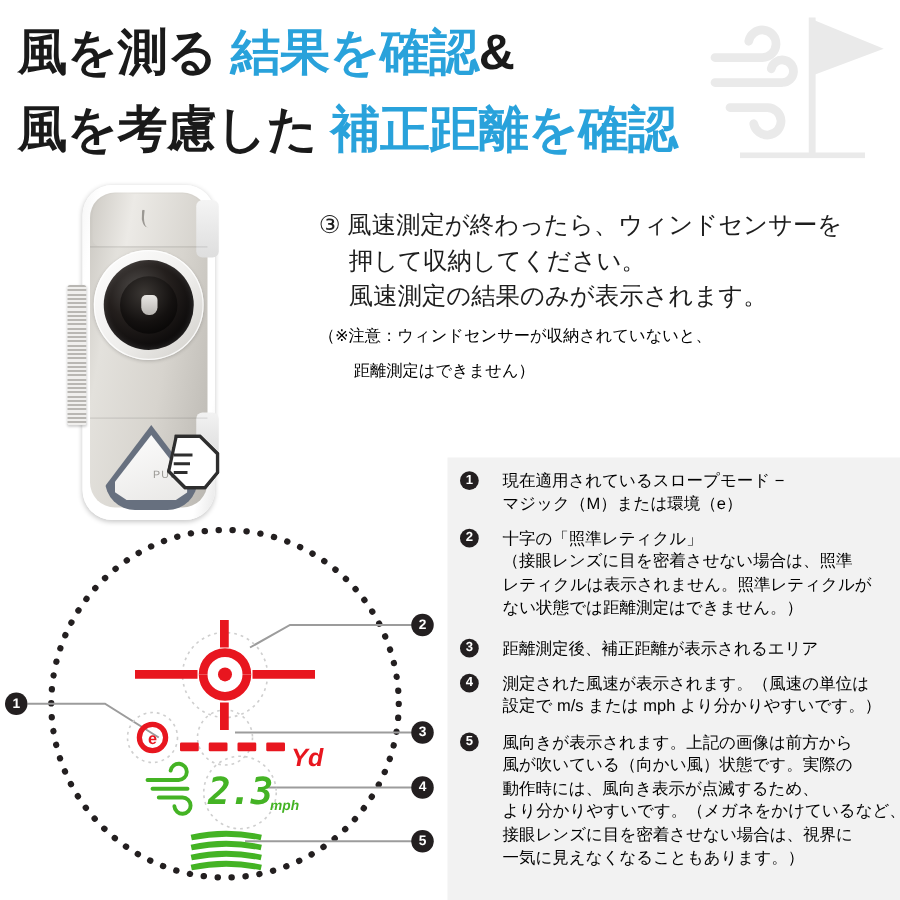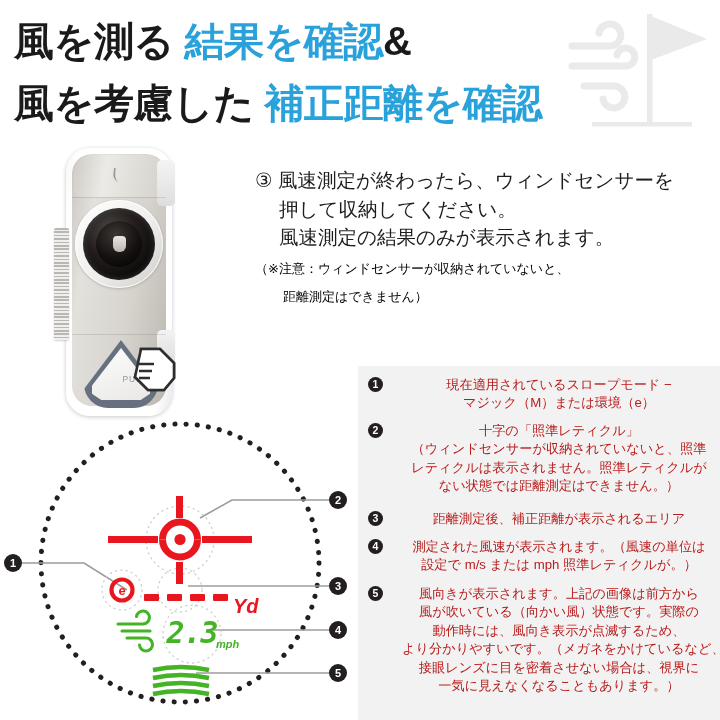--- a/index.html
+++ b/index.html
@@ -115,7 +115,7 @@
     background:#231f20;color:#fff;font-size:10.5px;font-weight:bold;
     line-height:15px;text-align:center;
   }
-  .leg-txt{margin-left:34px;font-size:13.2px;line-height:18.4px;color:#b91c1c;white-space:nowrap;text-align:center;}
+  .leg-txt{margin-left:34px;font-size:13.2px;line-height:18.4px;color:#000000;white-space:nowrap;}
 
   
   .vf{position:absolute;left:0px;top:414px;width:360px;height:306px;}

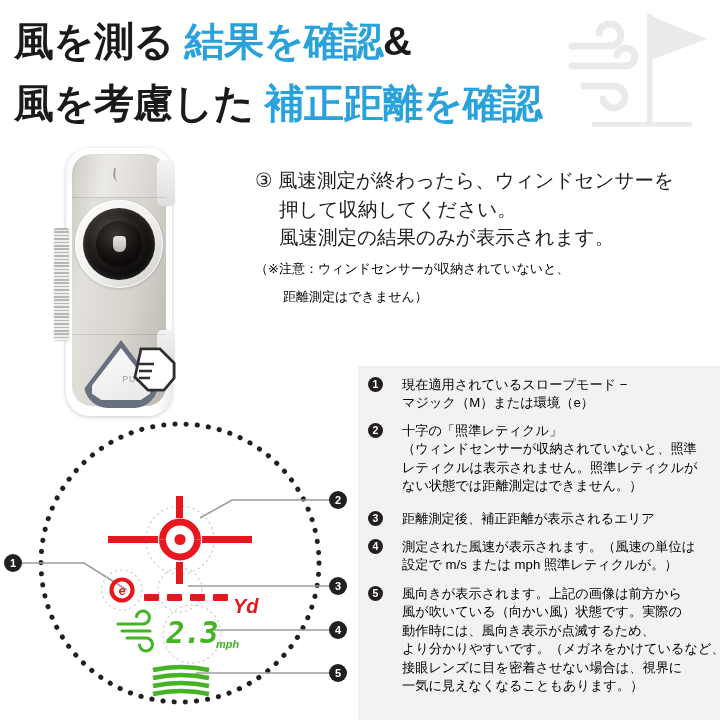--- a/index.html
+++ b/index.html
@@ -199,7 +199,7 @@
     <div class="leg-item" style="top:56px;">
       <span class="leg-num">2</span>
       <div class="leg-txt">十字の「照準レティクル」</div>
-      <div class="leg-txt">（ウィンドセンサーが収納されていないと、照準</div>
+      <div class="leg-txt">（接眼レンズに目を密着させない場合は、照準</div>
       <div class="leg-txt">レティクルは表示されません。照準レティクルが</div>
       <div class="leg-txt">ない状態では距離測定はできません。）</div>
     </div>

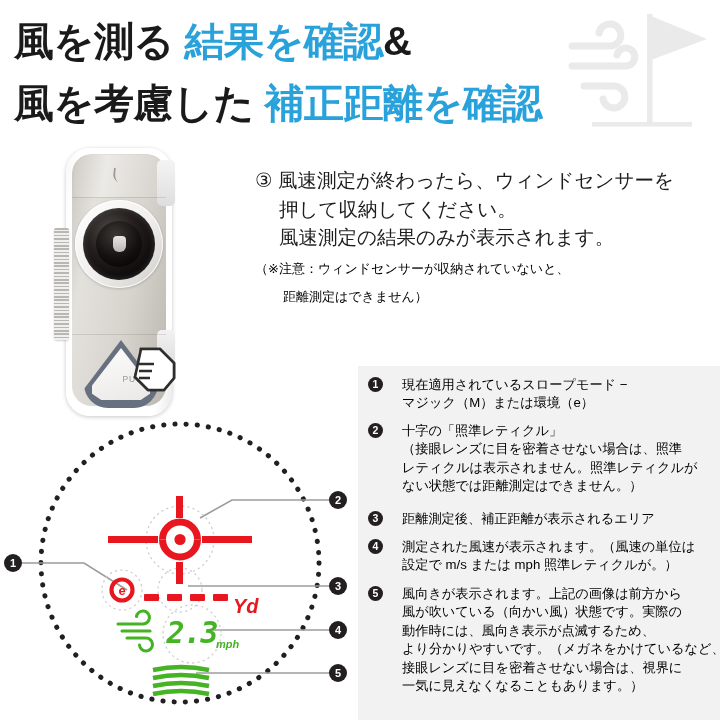--- a/index.html
+++ b/index.html
@@ -212,7 +212,7 @@
     <div class="leg-item" style="top:172px;">
       <span class="leg-num">4</span>
       <div class="leg-txt">測定された風速が表示されます。（風速の単位は</div>
-      <div class="leg-txt">設定で m/s または mph 照準レティクルが。）</div>
+      <div class="leg-txt">設定で m/s または mph より分かりやすいです。）</div>
     </div>
 
     <div class="leg-item" style="top:219px;">

